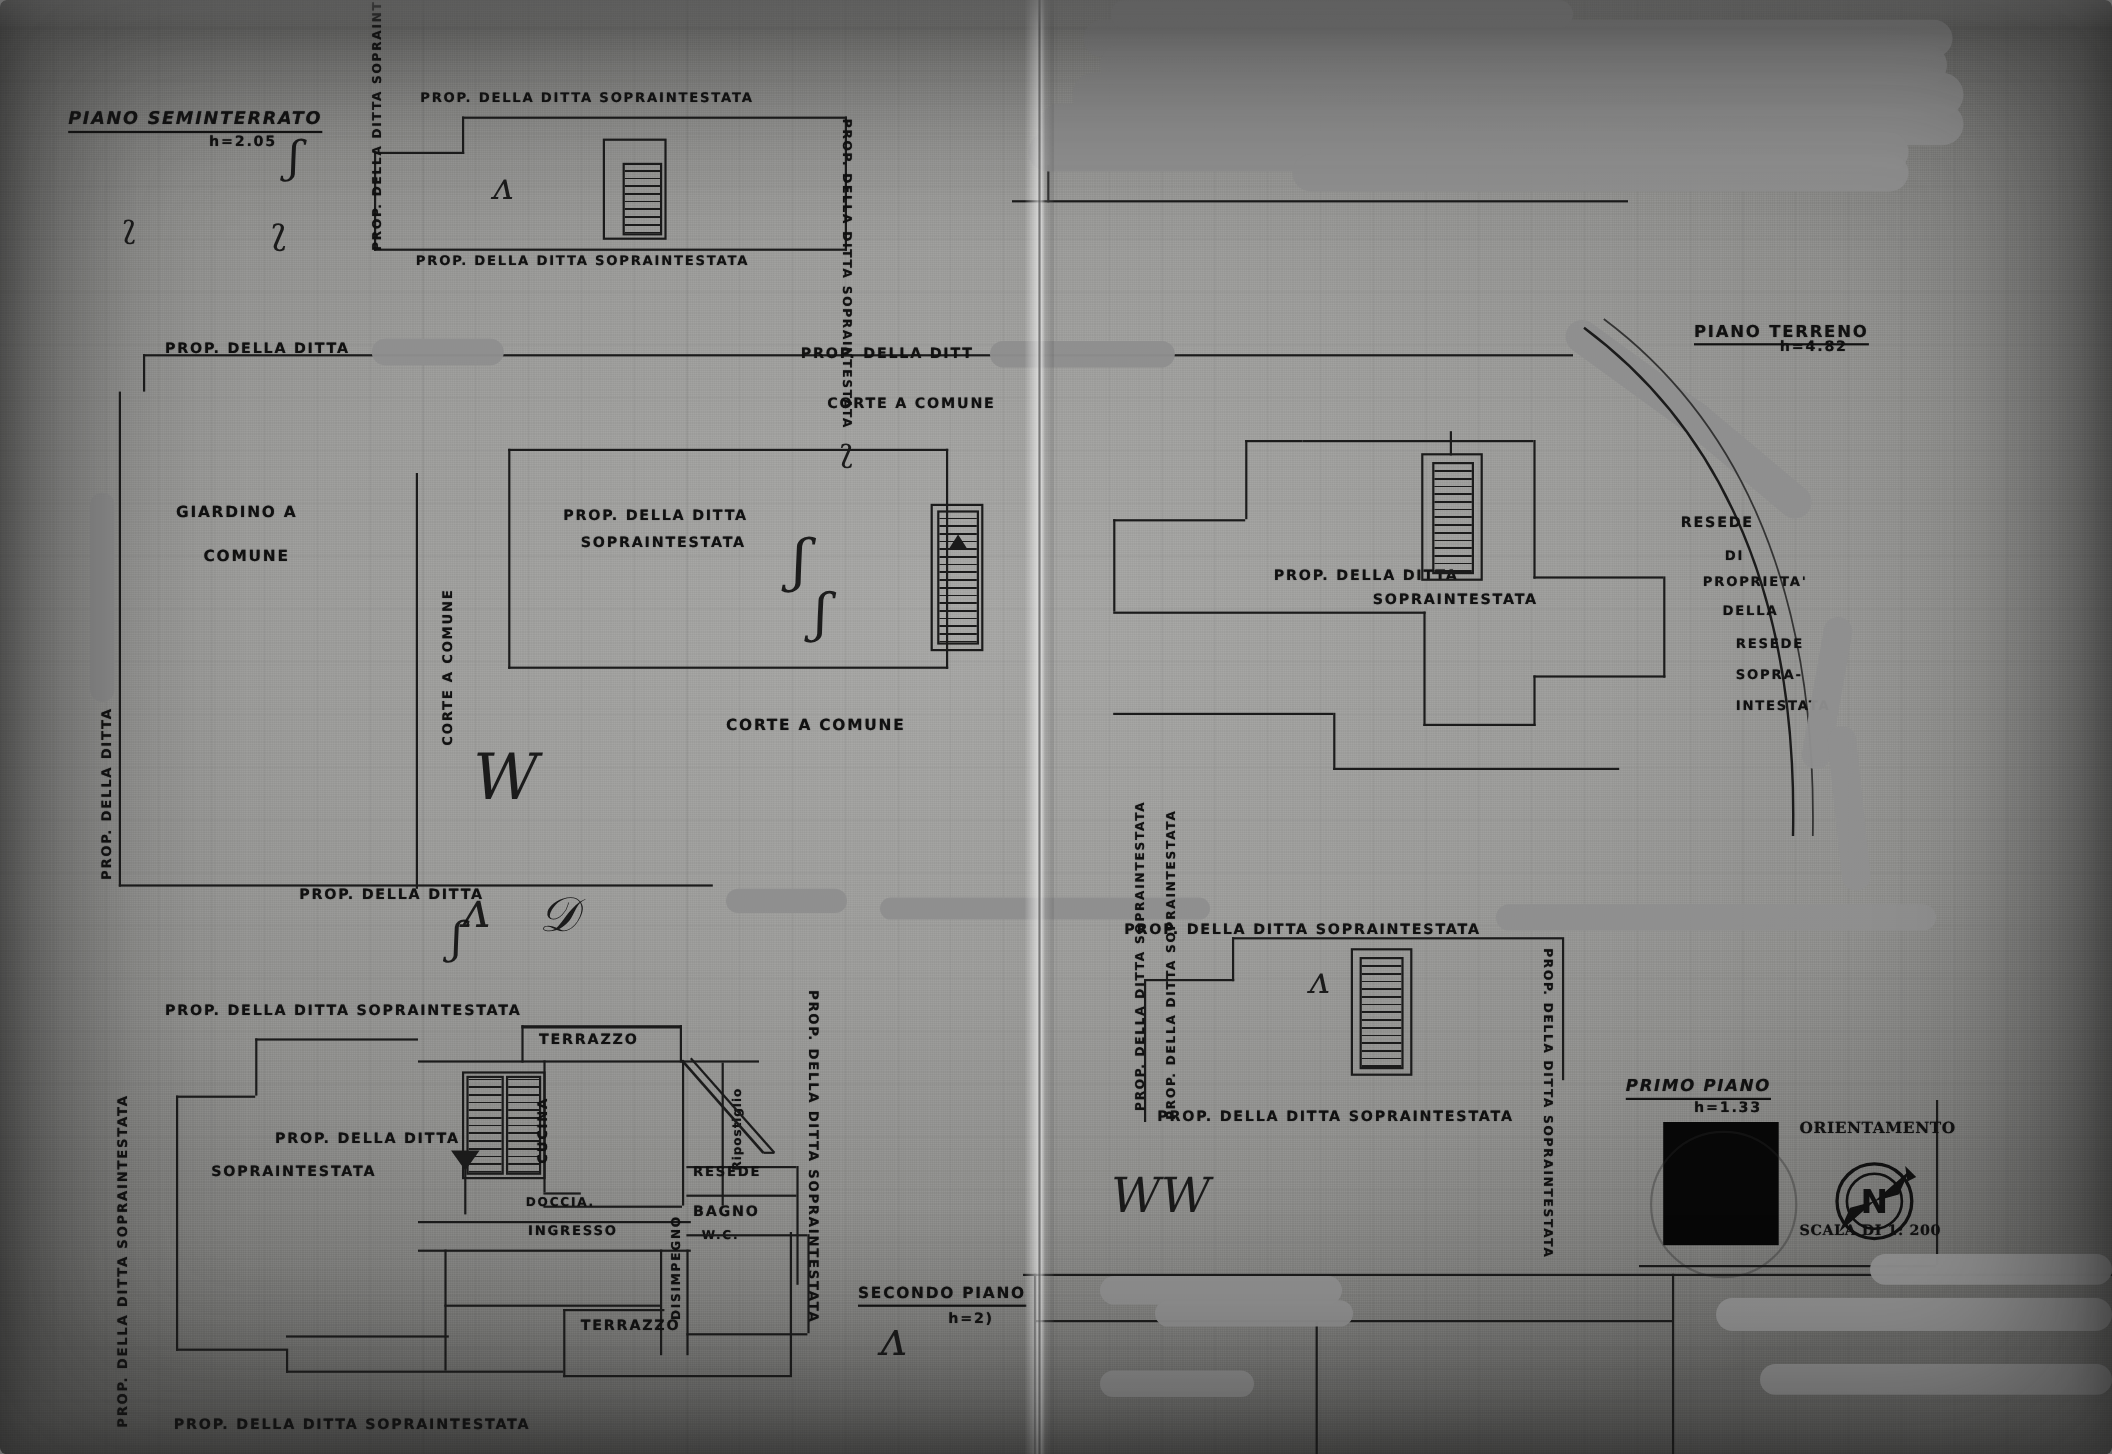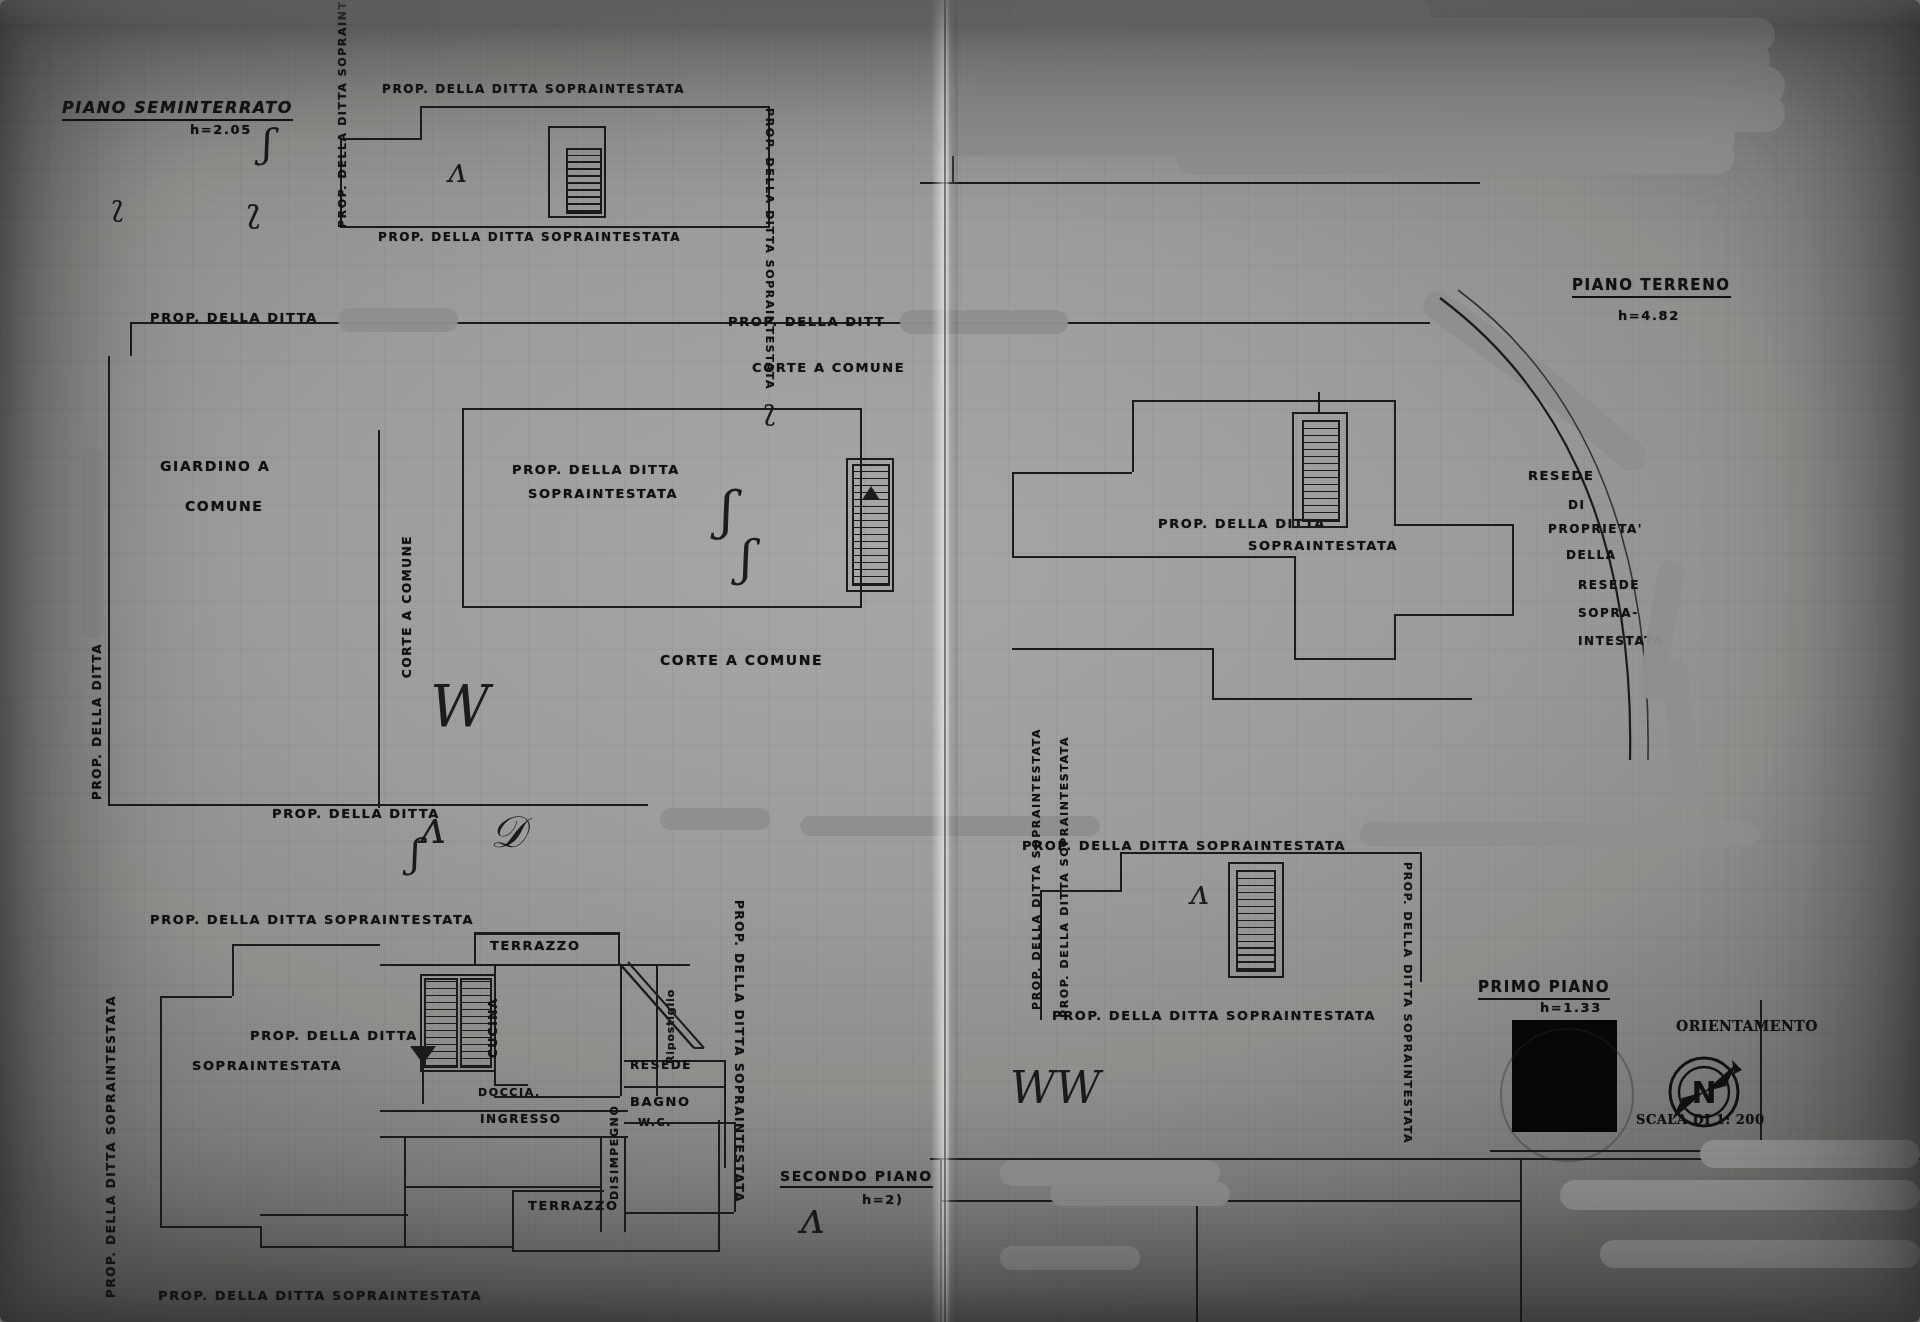--- a/index.html
+++ b/index.html
@@ -155,7 +155,7 @@
   <div class="redact" style="left:1175px;top:140px;width:560px;height:34px;"></div>
   <div class="redact" style="left:1010px;top:0px;width:420px;height:26px;"></div>
 
-  <div class="txt t15 underline" style="left:1540px;top:276px;margin-left:32px;">PIANO   TERRENO</div>
+  <div class="txt t15 underline" style="left:1540px;top:292px;">PIANO   TERRENO</div>
   <div class="txt t13" style="left:1618px;top:308px;">h=4.82</div>
 
   <div class="redact" style="left:1435px;top:285px;width:160px;height:30px;transform:rotate(36deg);transform-origin:0 0;"></div>

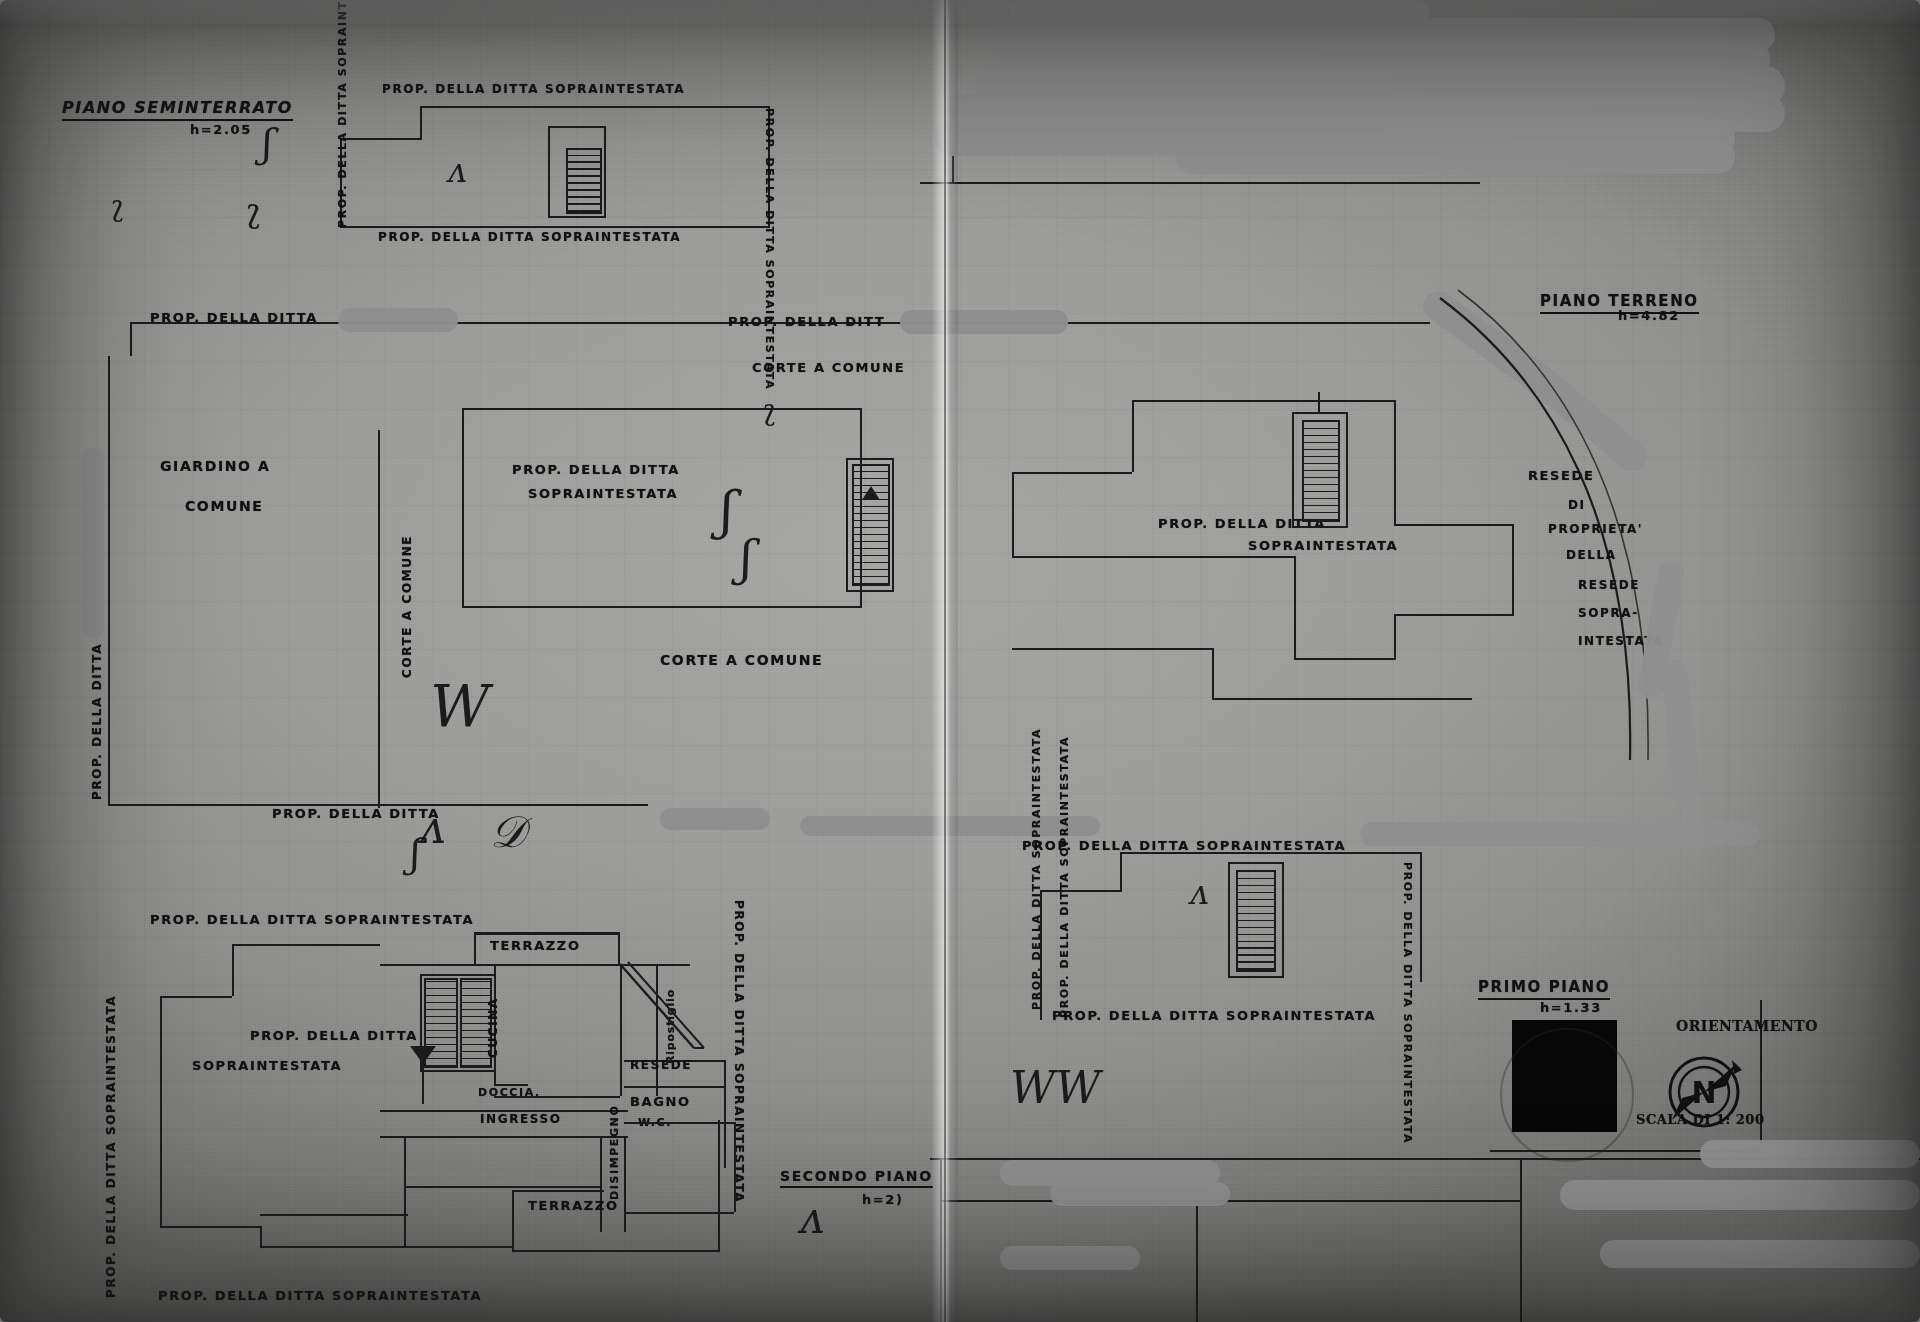--- a/index.html
+++ b/index.html
@@ -268,7 +268,7 @@
   <div class="scrawl" style="left:1190px;top:872px;font-size:34px;">ᴧ</div>
   <div class="scrawl" style="left:1010px;top:1062px;font-size:44px;">WW</div>
 
-  <div class="txt t15 underline" style="left:1478px;top:978px;">PRIMO   PIANO</div>
+  <div class="txt t15 underline" style="left:1478px;top:978px;font-style:italic;">PRIMO   PIANO</div>
   <div class="txt t13" style="left:1540px;top:1000px;">h=1.33</div>
 
   <div class="blackbox" style="left:1512px;top:1020px;width:105px;height:112px;"></div>

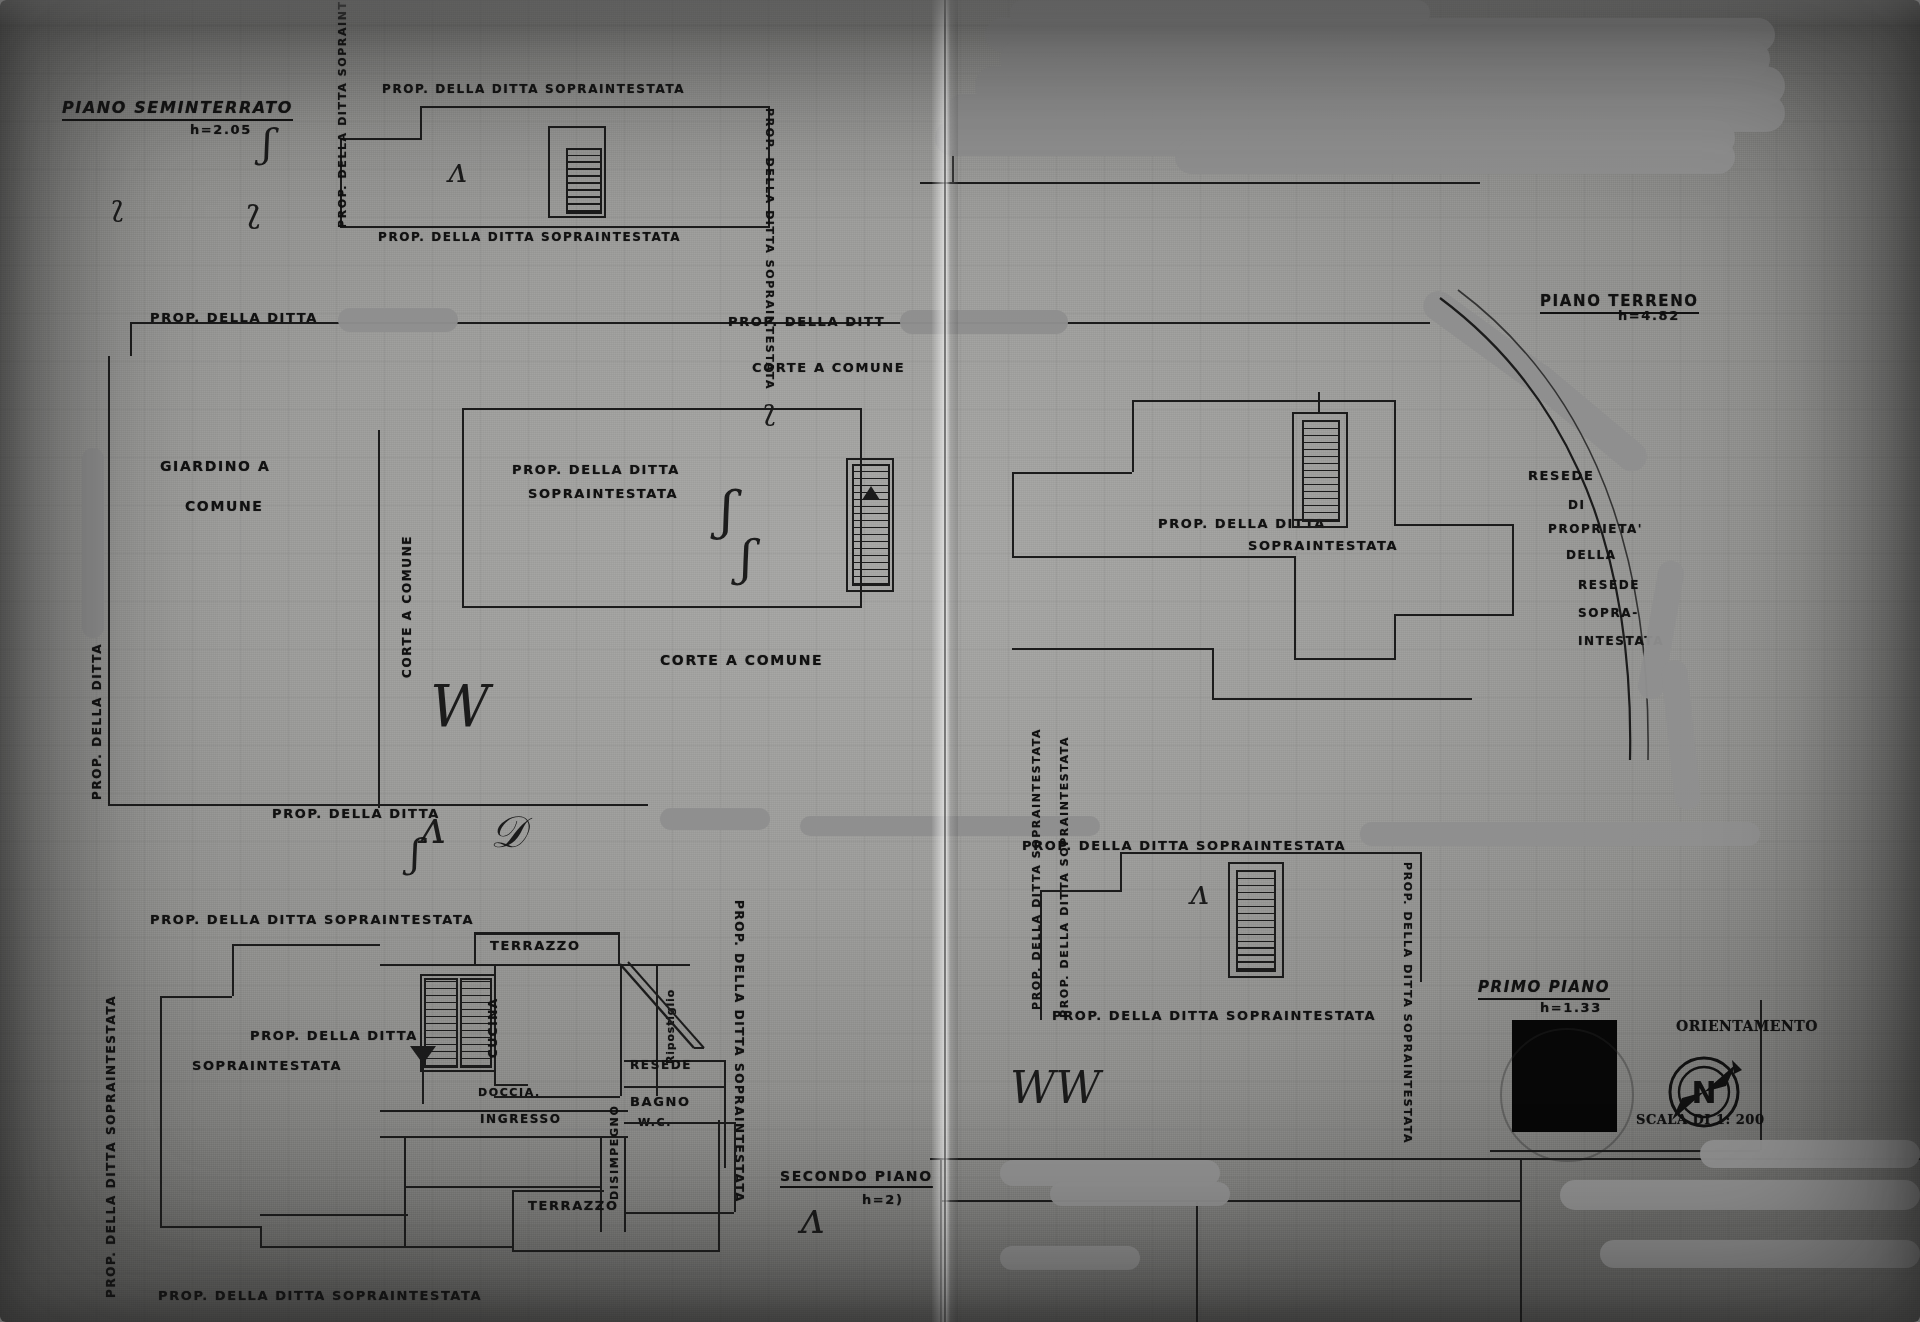--- a/index.html
+++ b/index.html
@@ -278,7 +278,7 @@
   <div class="ink h" style="left:1490px;top:1150px;width:270px;"></div>
   <div class="ink v" style="left:1760px;top:1000px;height:150px;"></div>
 
-  <div class="txt t14" style="left:1636px;top:1018px;letter-spacing:.5px;font-family:'DejaVu Serif',serif;margin-left:40px;">ORIENTAMENTO</div>
+  <div class="txt t14" style="left:1636px;top:1018px;letter-spacing:.5px;font-family:'DejaVu Serif',serif;">ORIENTAMENTO</div>
 
   <svg class="compass" style="left:1654px;top:1046px;width:100px;height:88px;" viewBox="0 0 100 88">
     <circle cx="50" cy="46" r="34" fill="none" stroke="#111" stroke-width="3"></circle>

